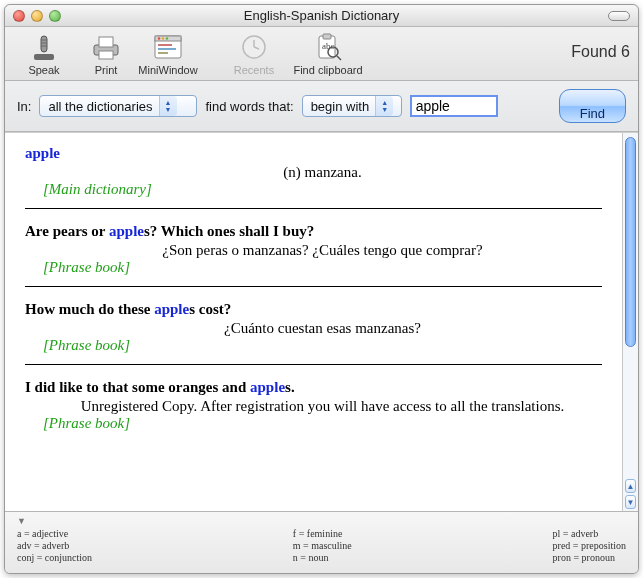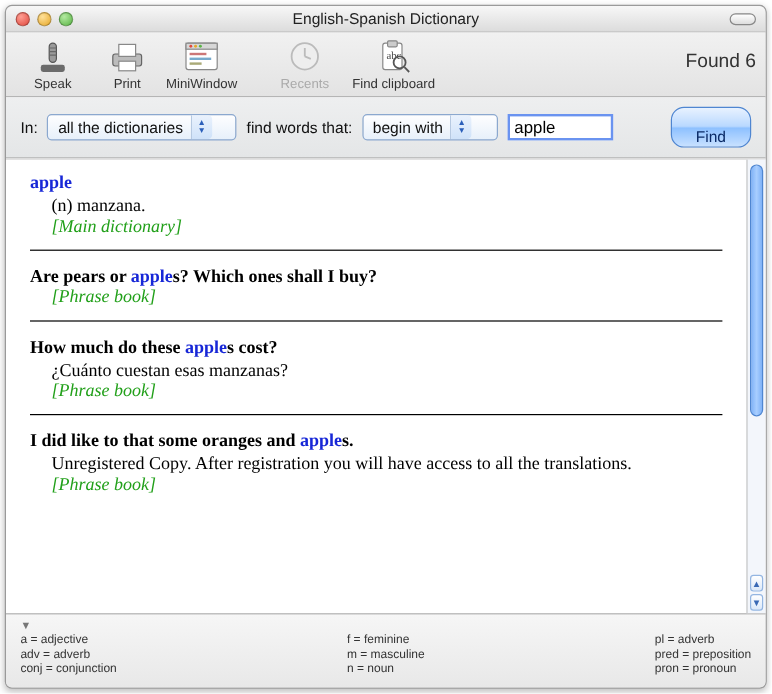--- a/index.html
+++ b/index.html
@@ -209,7 +209,7 @@
       <span class="sel-arrows">▲<br>▼</span>
     </div>
     <label>find words that:</label>
-    <div class="aqua-select" style="width:113px">
+    <div class="aqua-select" style="width:100px">
       <span class="sel-val">begin with</span>
       <span class="sel-arrows">▲<br>▼</span>
     </div>

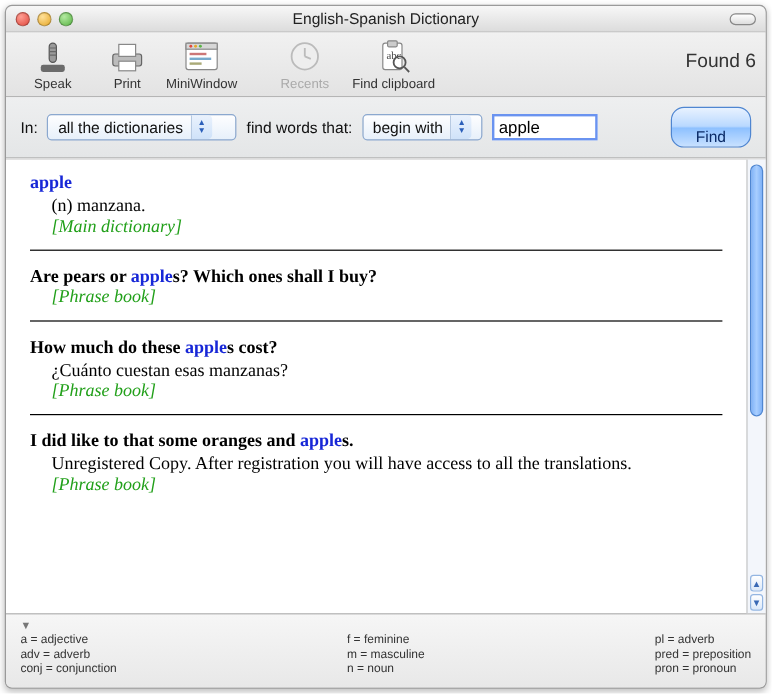--- a/index.html
+++ b/index.html
@@ -95,7 +95,7 @@
 }
 .entry { margin-bottom: 6px; }
 .entry .headline { font-weight: bold; }
-.entry .def { margin-left: 18px; padding-top: 2px; }
+.entry .def { margin-left: 18px; padding-top: 2px; text-align: center; }
 .entry .source { margin-left: 18px; color: #22a01a; font-style: italic; }
 .hl { color: #1727d7; }
 hr.sep { border: 0; border-top: 1.5px solid #000; margin: 10px 0 14px 0; }

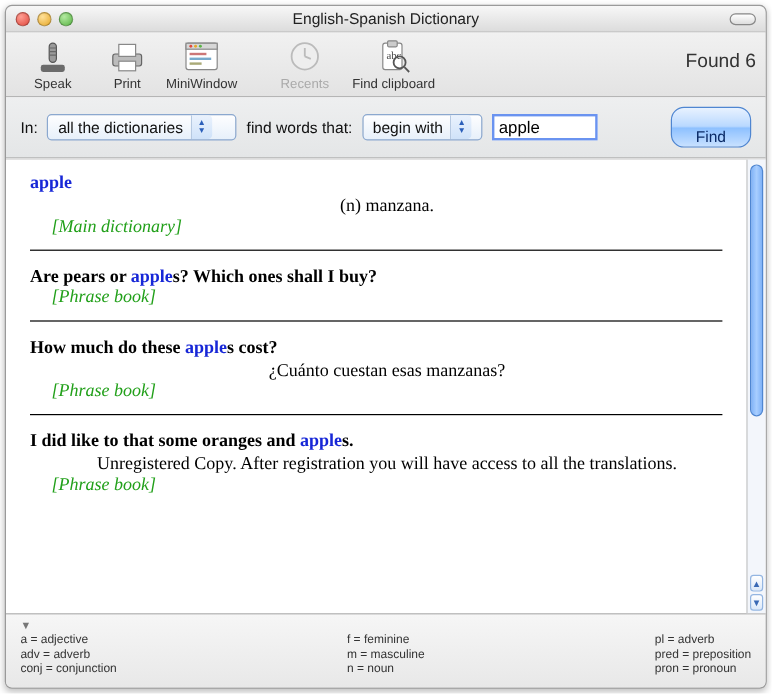--- a/index.html
+++ b/index.html
@@ -227,6 +227,7 @@
         <hr class="sep">
         <div class="entry">
           <div class="headline"><span>Are pears or </span><span class="hl">apple</span><span>s? Which ones shall I buy?</span></div>
+          <div class="def">¿Son peras o manzanas? ¿Cuáles tengo que comprar?</div>
           <div class="source">[Phrase book]</div>
         </div>
         <hr class="sep">

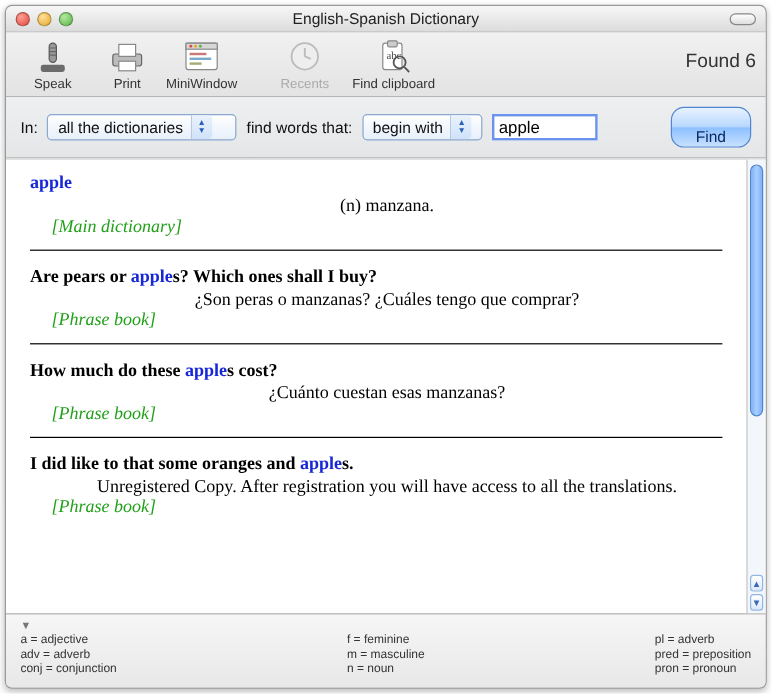--- a/index.html
+++ b/index.html
@@ -119,7 +119,7 @@
   padding: 4px 12px 10px 12px; font-size: 10px; color: #333;
 }
 .legend-toggle { color: #777; font-size: 9px; }
-.legend-grid { display: flex; justify-content: space-between; margin-top: 2px; }
+.legend-grid { display: flex; justify-content: space-between; margin-top: 2px; font-family: Liberation Serif, serif; }
 .legend-col { display: flex; flex-direction: column; gap: 1px; }
 </style>
 </head>

